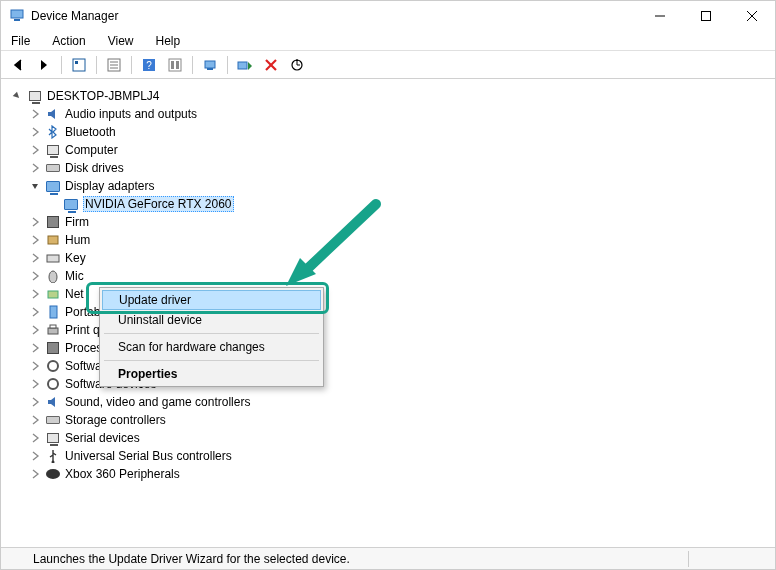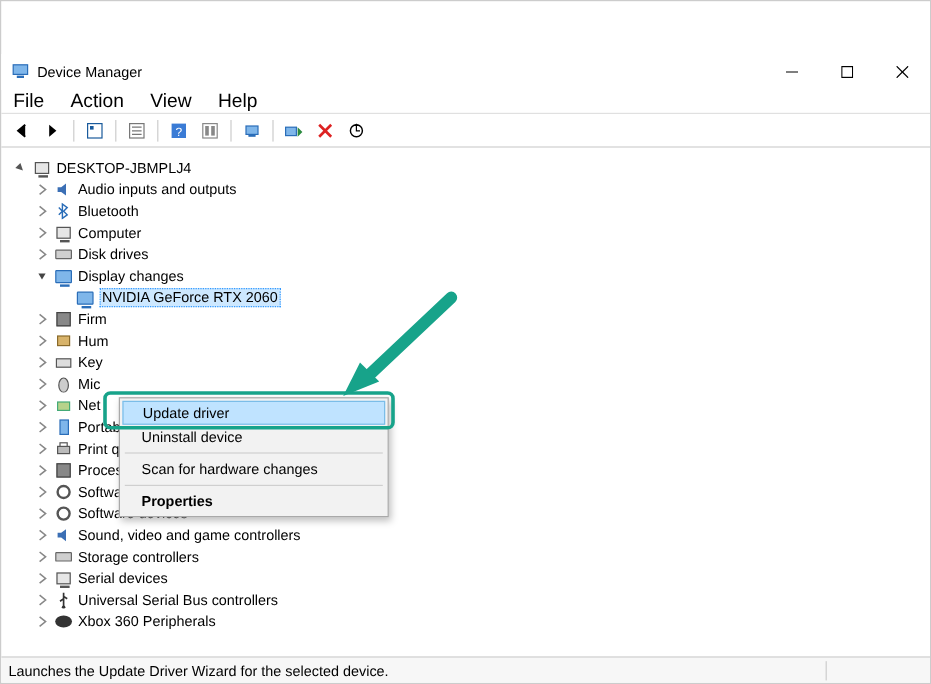--- a/index.html
+++ b/index.html
@@ -21,7 +21,6 @@
     align-items: center;
     padding: 0 0 0 8px;
     background: #fff;
-    margin-top: 44px;
   }
   .titlebar .title-icon { width: 16px; height: 16px; margin-right: 6px; }
   .titlebar .title-text { flex: 0 0 auto; font-size: 12px; }

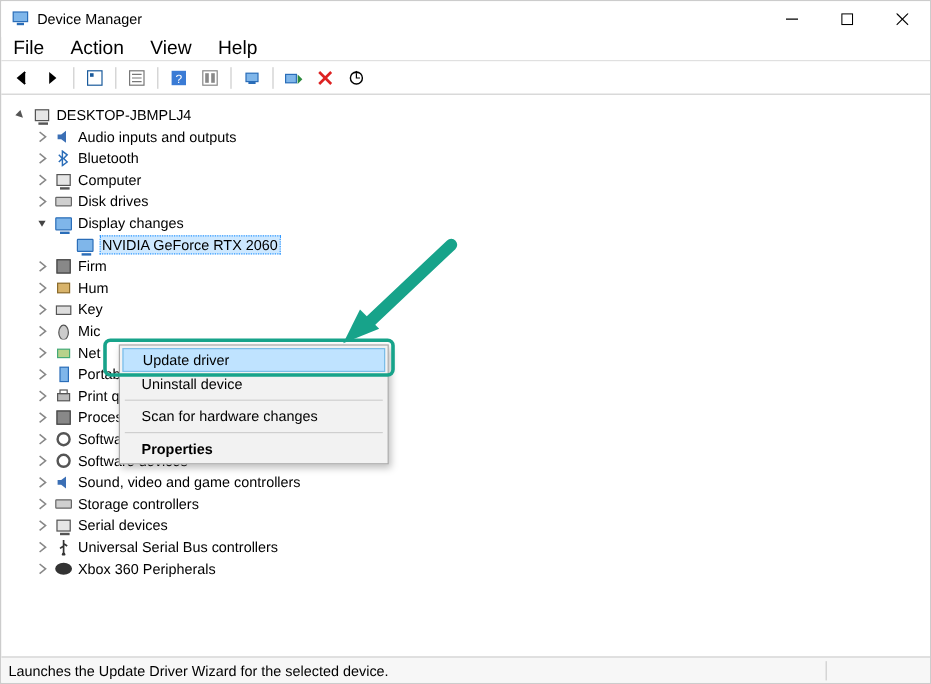--- a/index.html
+++ b/index.html
@@ -39,7 +39,7 @@
     align-items: center;
     padding: 0 6px;
     gap: 14px;
-    font-size: 16px;
+    font-size: 12px;
     border-bottom: 1px solid #e0e0e0;
   }
   .menubar span { padding: 1px 4px; }

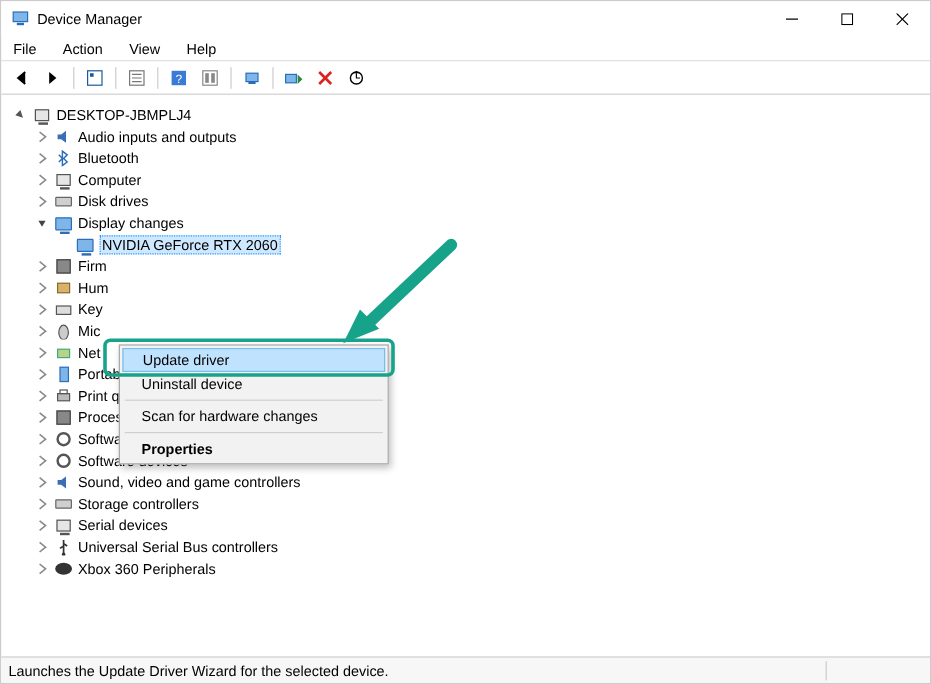--- a/index.html
+++ b/index.html
@@ -334,7 +334,7 @@
         <span class="node-icon">
           <span class="ico-monitor"></span>
         </span>
-        <span class="label">Display changes</span>
+        <span class="label">Display adapters</span>
       </div>
       <div class="tree-row selected" style="--indent: 36px;">
         <span class="expander hidden"></span>

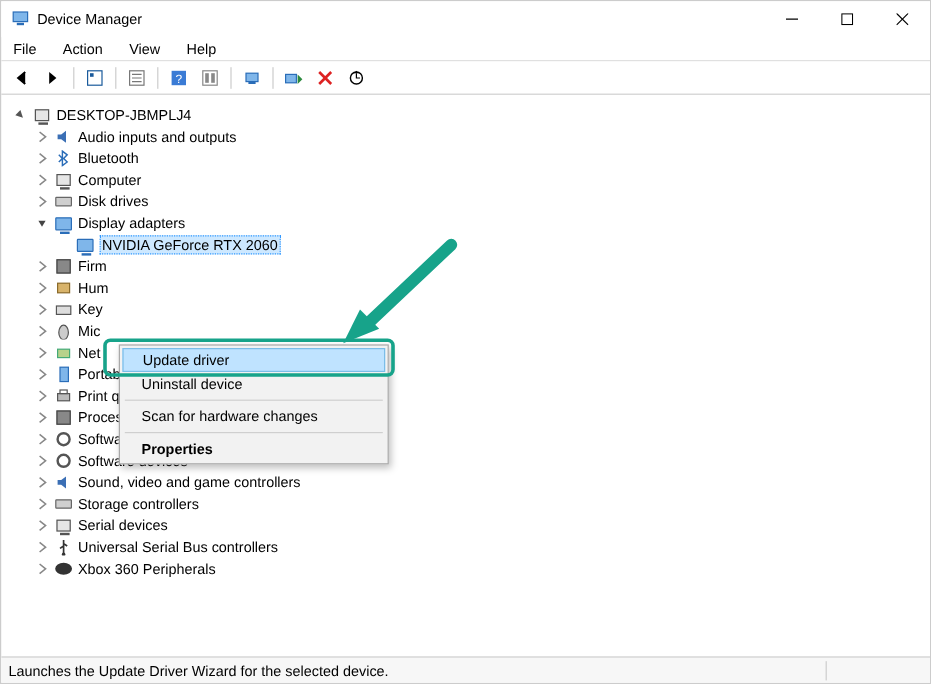--- a/index.html
+++ b/index.html
@@ -144,7 +144,7 @@
     font-size: 12px;
     background: #f7f7f7;
   }
-  .statusbar .sb-text { flex: 1; }
+  .statusbar .sb-text { flex: 1; margin-left: 26px; }
   .statusbar .sb-sep { width: 1px; height: 16px; background: #ccc; margin: 0 30px 0 0; }
 
   

